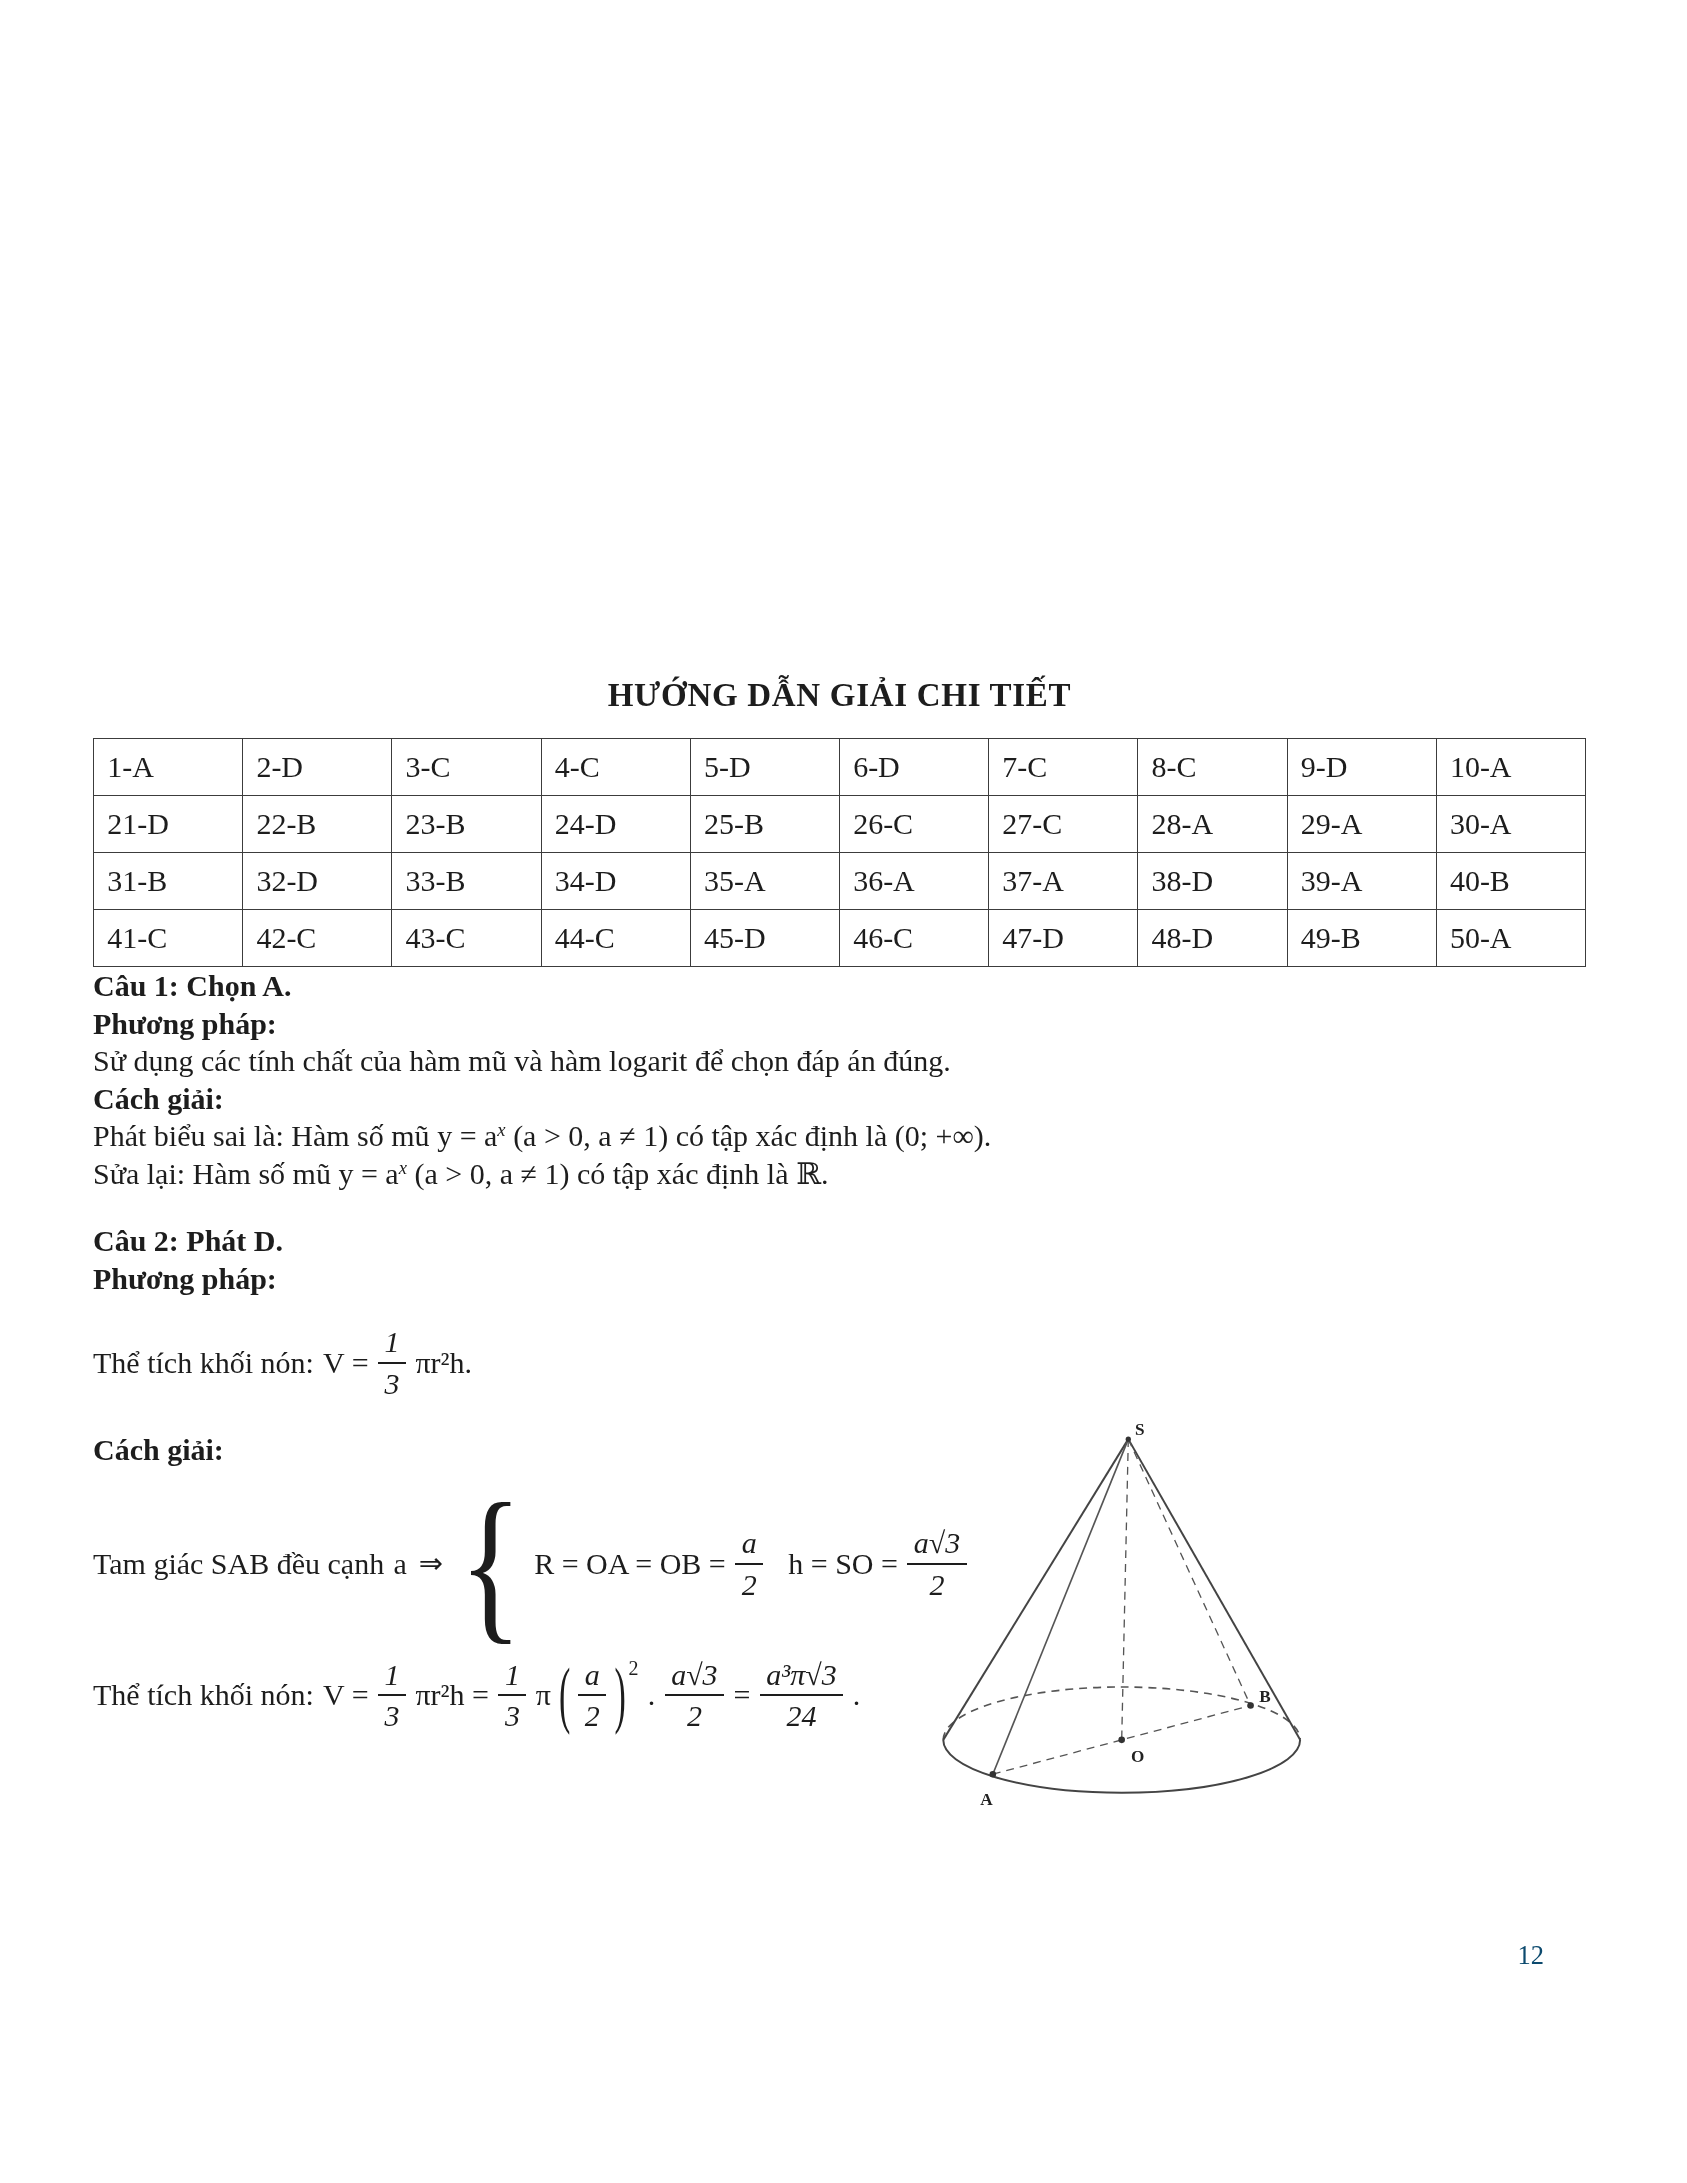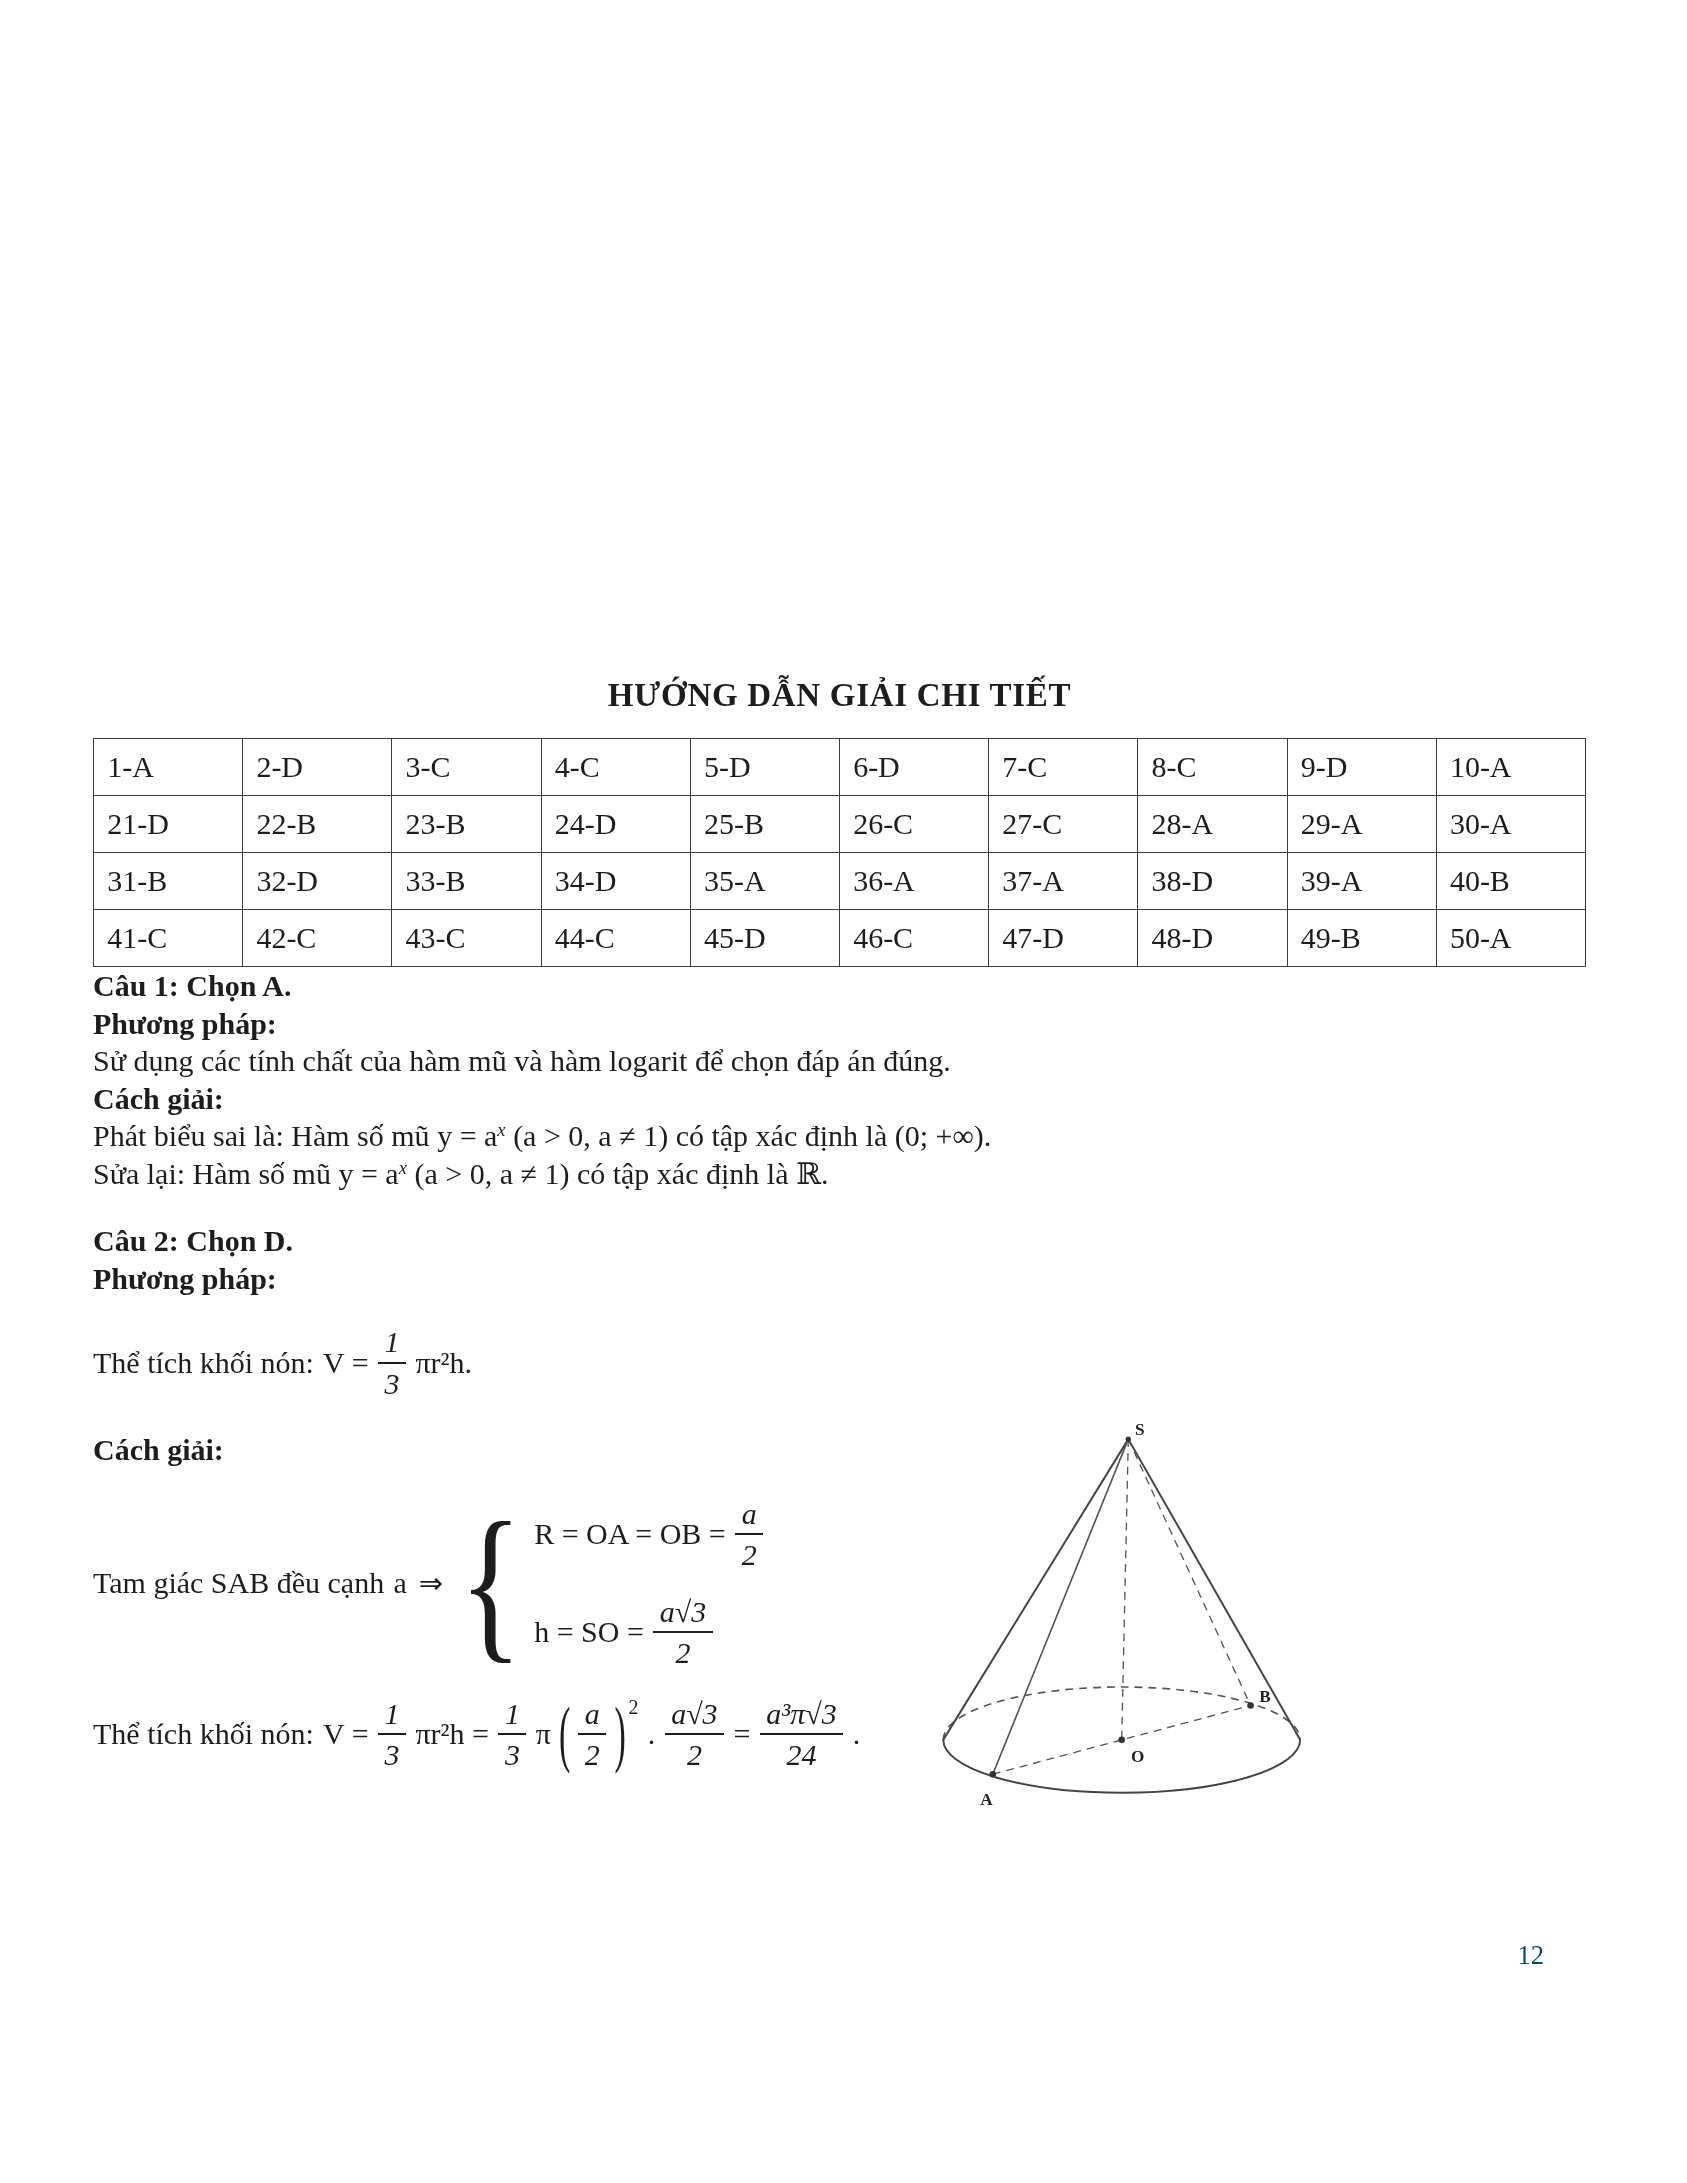--- a/index.html
+++ b/index.html
@@ -125,7 +125,7 @@
       <span>ℝ.</span>
     </p>
 
-    <p class="para bold" style="margin-top:30px">Câu 2: Chọn D.</p>
+    <p class="para bold" style="margin-top:30px">Câu 2: Phát D.</p>
     <p class="para bold">Phương pháp:</p>
 
     <div class="para formula v-gap">

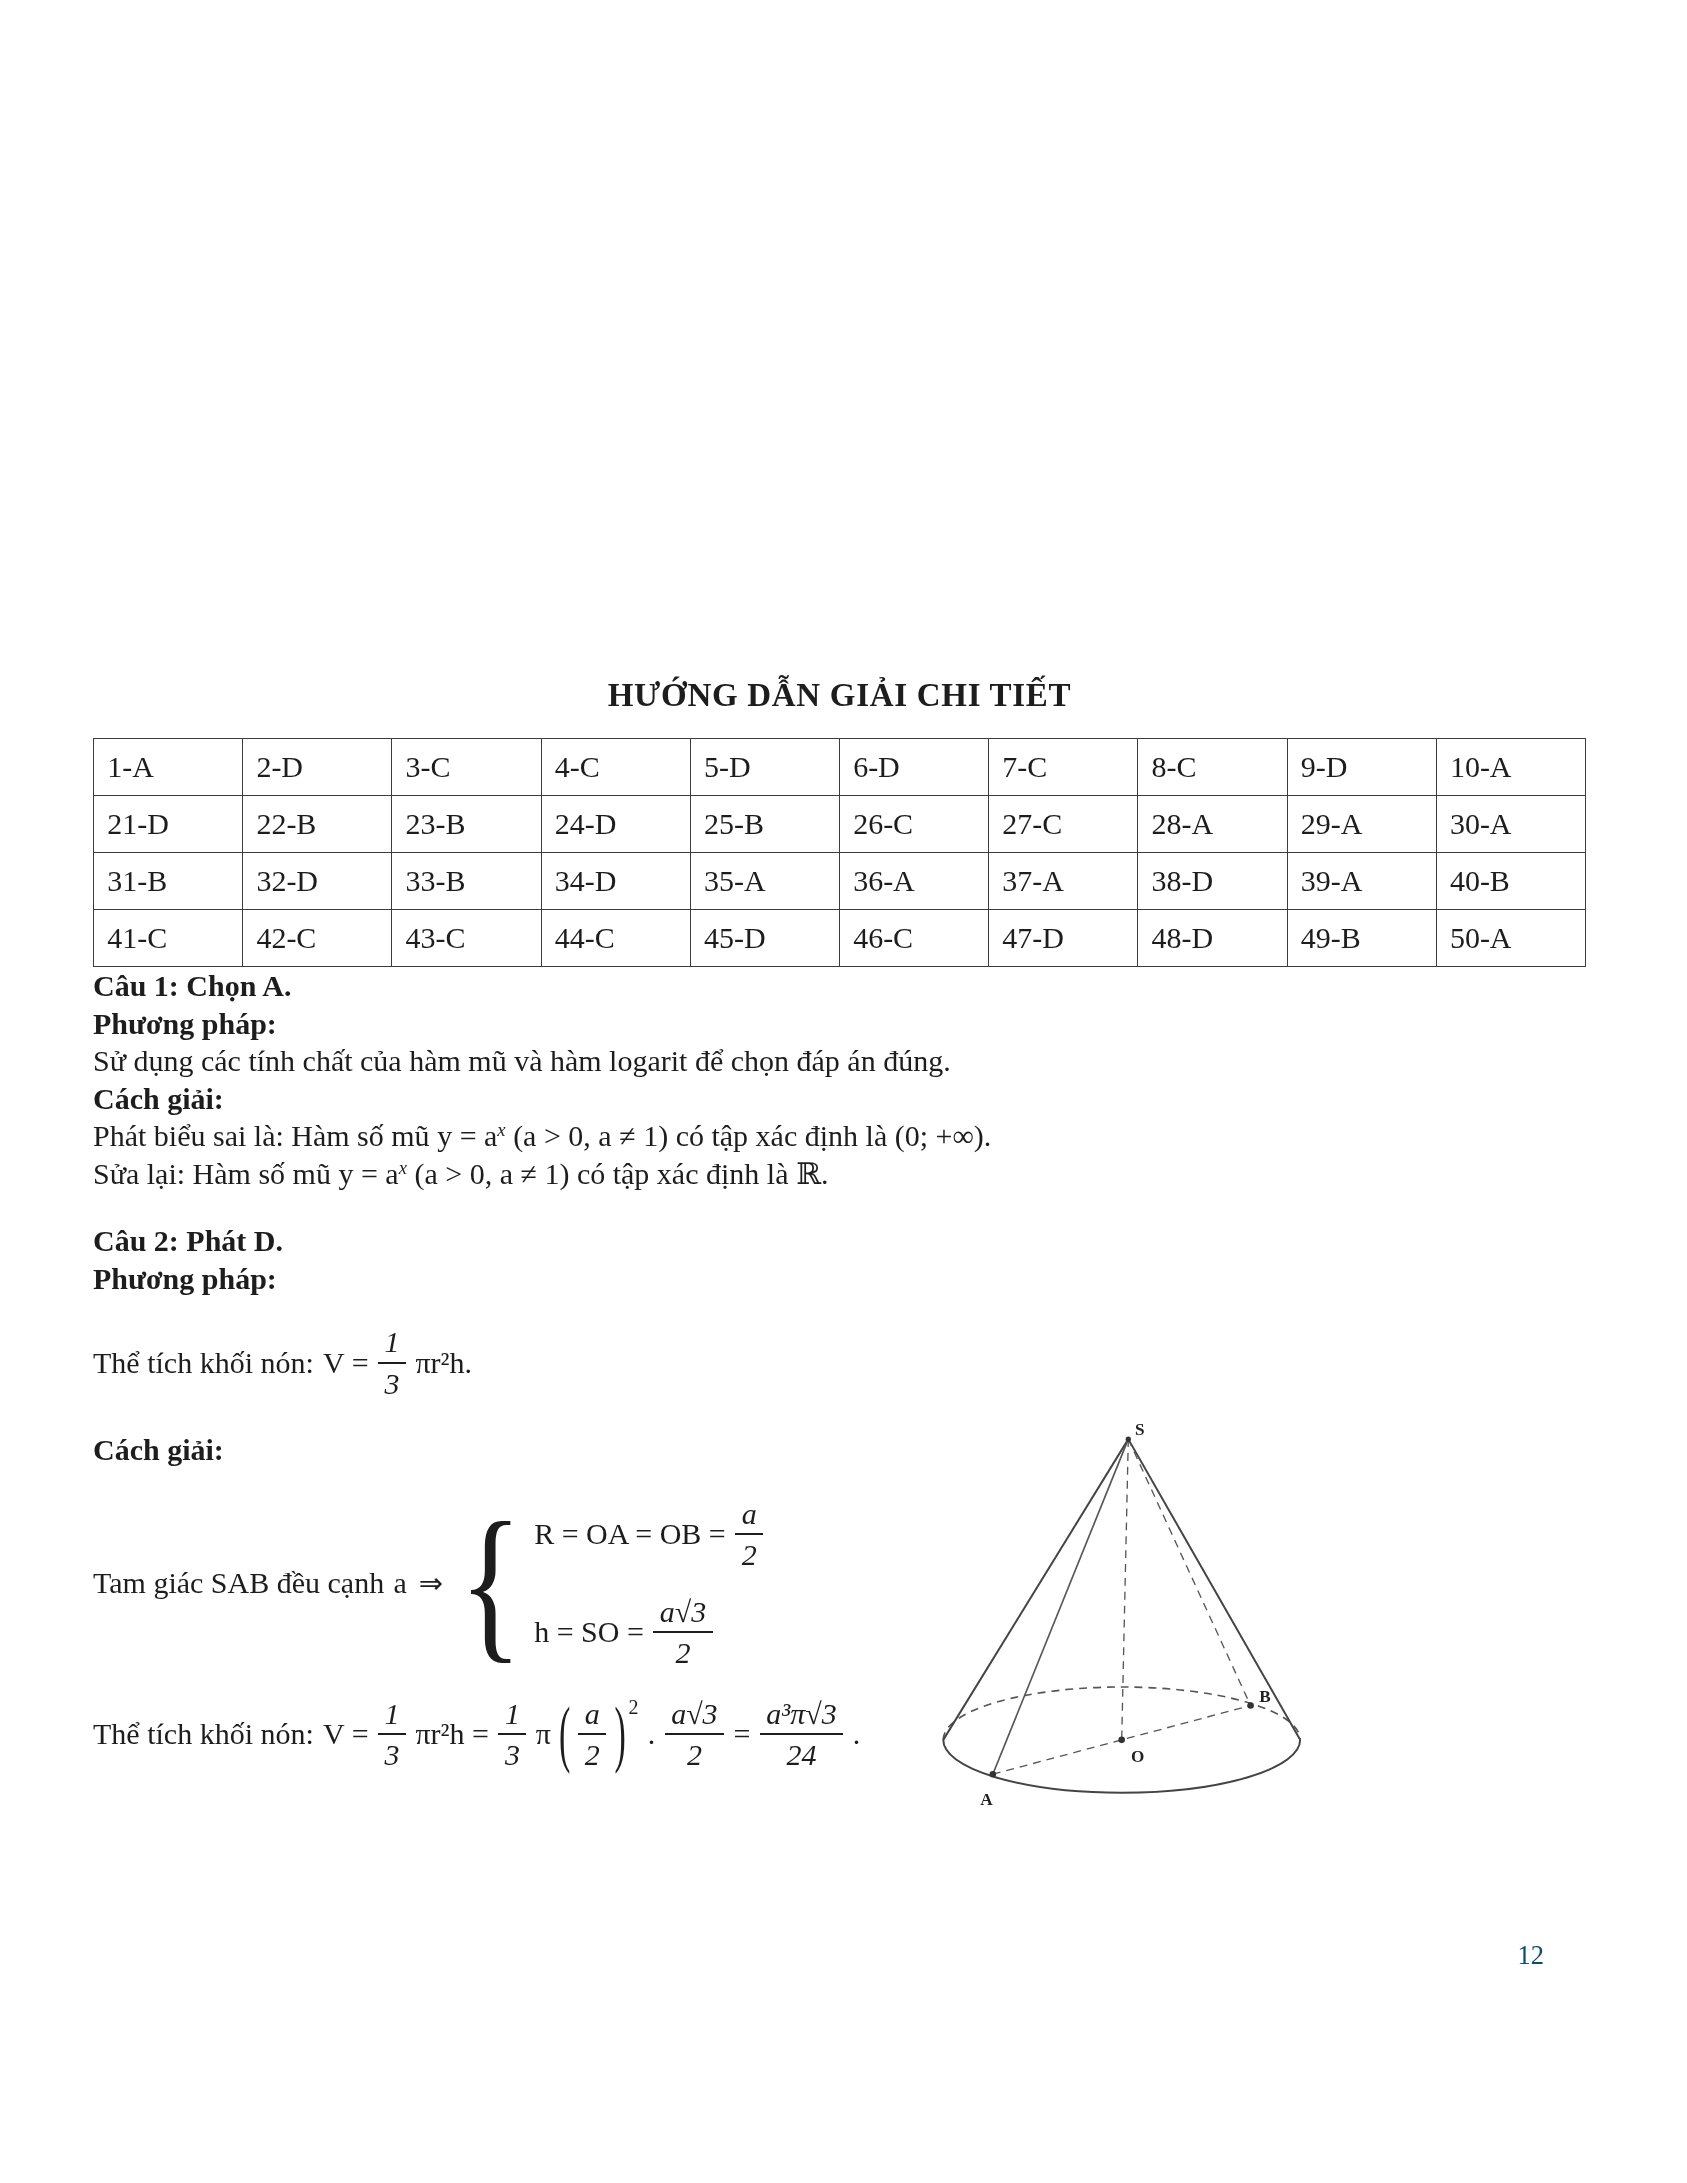--- a/index.html
+++ b/index.html
@@ -34,7 +34,7 @@
   .paren-exp { align-self:flex-start; font-size:20px; margin:-2.6px 0 0 -5.3px; }
 
   .brace { display:inline-block; font-size:132px; line-height:1; transform:scaleY(1.3); font-weight:400; margin:0 2.6px 0 4px; }
-  .system { display:inline-flex; flex-direction:column; gap:25px; }
+  .system { display:inline-flex; flex-direction:row; gap:25px; }
   .sys-row { display:flex; align-items:center; gap:9.3px; }
   .arrow { font-family:"DejaVu Sans",sans-serif; font-size:29px; margin:0 2.6px; }
 

